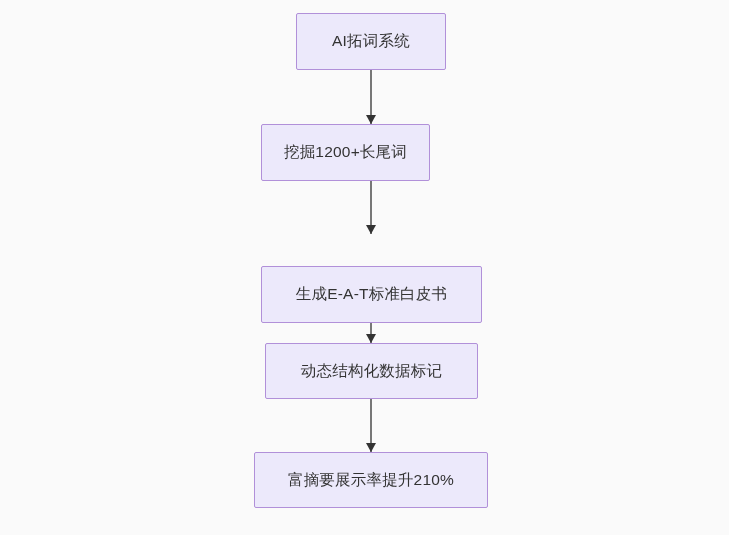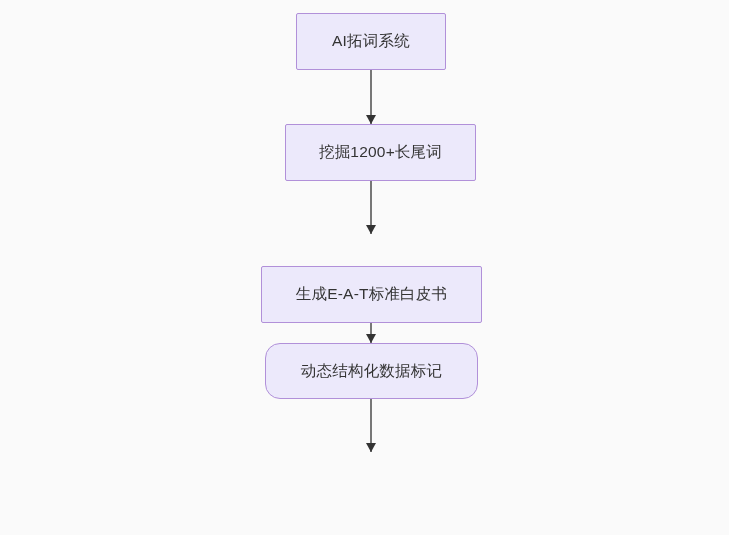--- a/index.html
+++ b/index.html
@@ -61,7 +61,7 @@
   }
   
   .n1 { left: 296px; top: 13px;  width: 150px; height: 57px; }
-  .n2 { left: 285px; top: 124px; width: 191px; height: 57px; align-items: center; }
+  .n2 { left: 261px; top: 124px; width: 169px; height: 57px; align-items: center; }
   .n3 { left: 261px; top: 234px; width: 221px; height: 57px; margin-top: 32px; }
   .n4 { left: 265px; top: 343px; width: 213px; height: 56px; border-radius: 15px; }
   .n5 { left: 254px; top: 452px; width: 234px; height: 56px; }

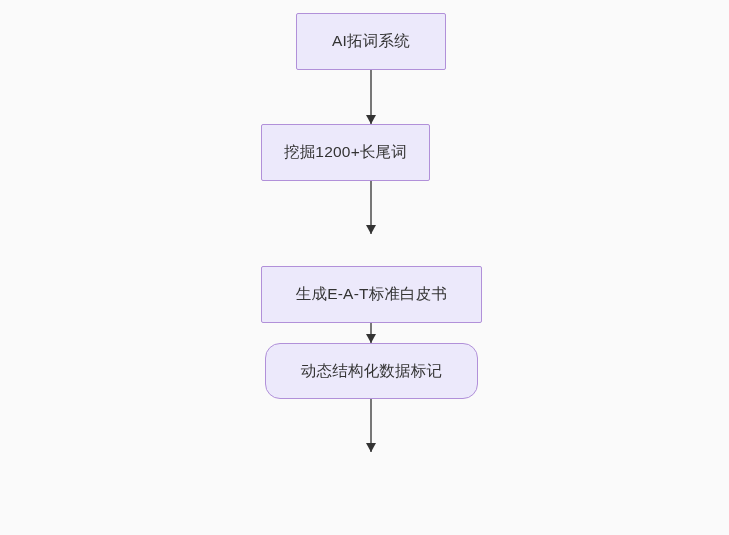--- a/index.html
+++ b/index.html
@@ -63,7 +63,7 @@
   .n1 { left: 296px; top: 13px;  width: 150px; height: 57px; }
   .n2 { left: 261px; top: 124px; width: 169px; height: 57px; align-items: center; }
   .n3 { left: 261px; top: 234px; width: 221px; height: 57px; margin-top: 32px; }
-  .n4 { left: 265px; top: 343px; width: 213px; height: 56px; border-radius: 15px; }
+  .n4 { left: 265px; top: 343px; width: 213px; height: 56px; }
   .n5 { left: 254px; top: 452px; width: 234px; height: 56px; }
   
   .e1 { left: 370px; top: 70px;  height: 54px; }

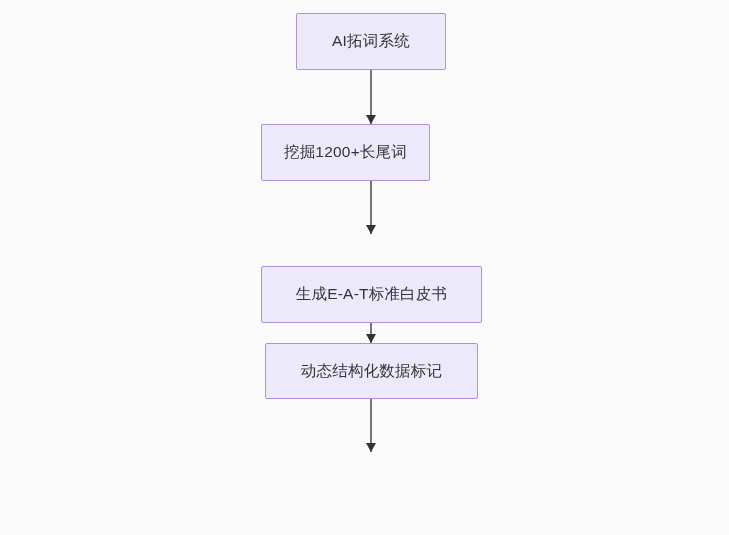--- a/index.html
+++ b/index.html
@@ -112,6 +112,9 @@
     <span class="node-label">动态结构化数据标记</span>
   </div>
 
+  <div class="node n5">
+    <span class="node-label">富摘要展示率提升210%</span>
+  </div>
 
 </div>
 

